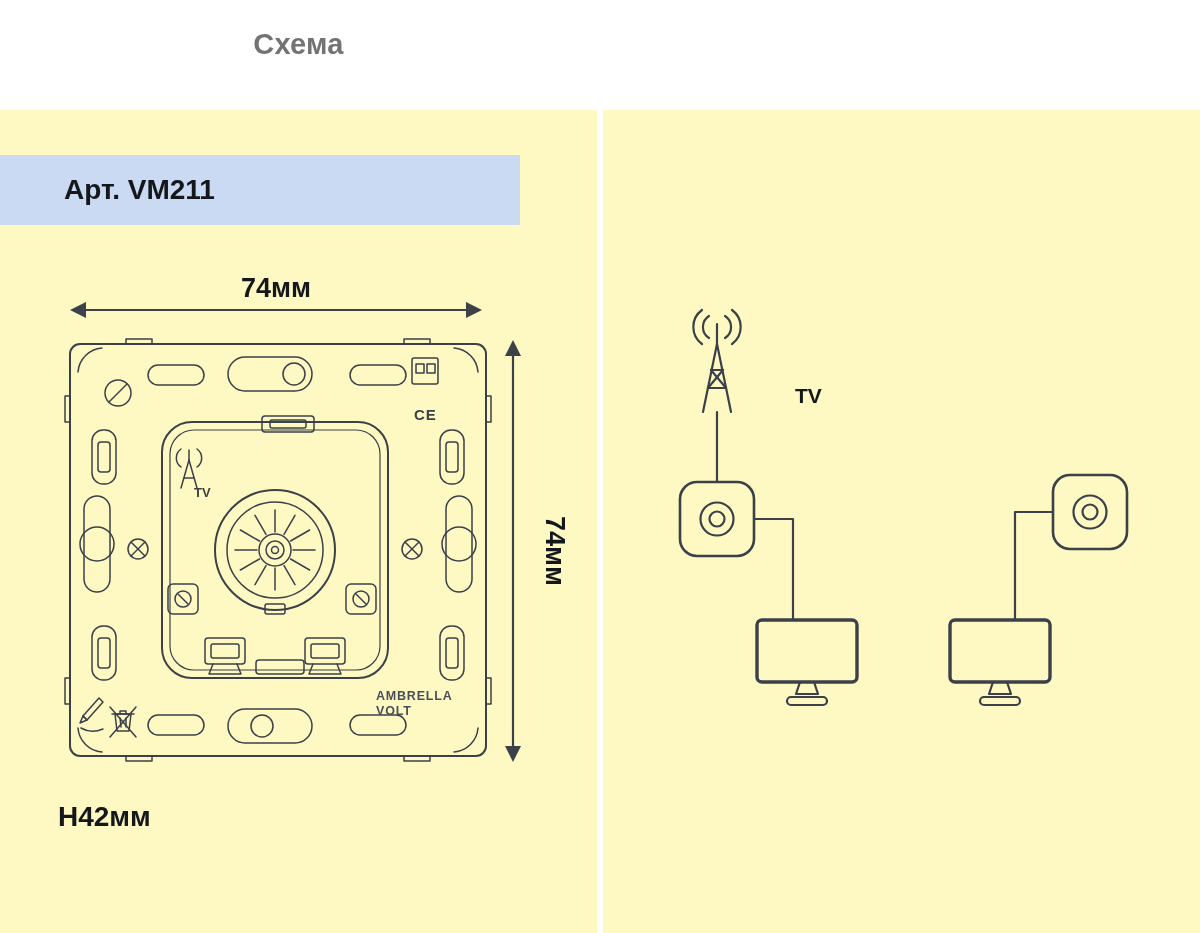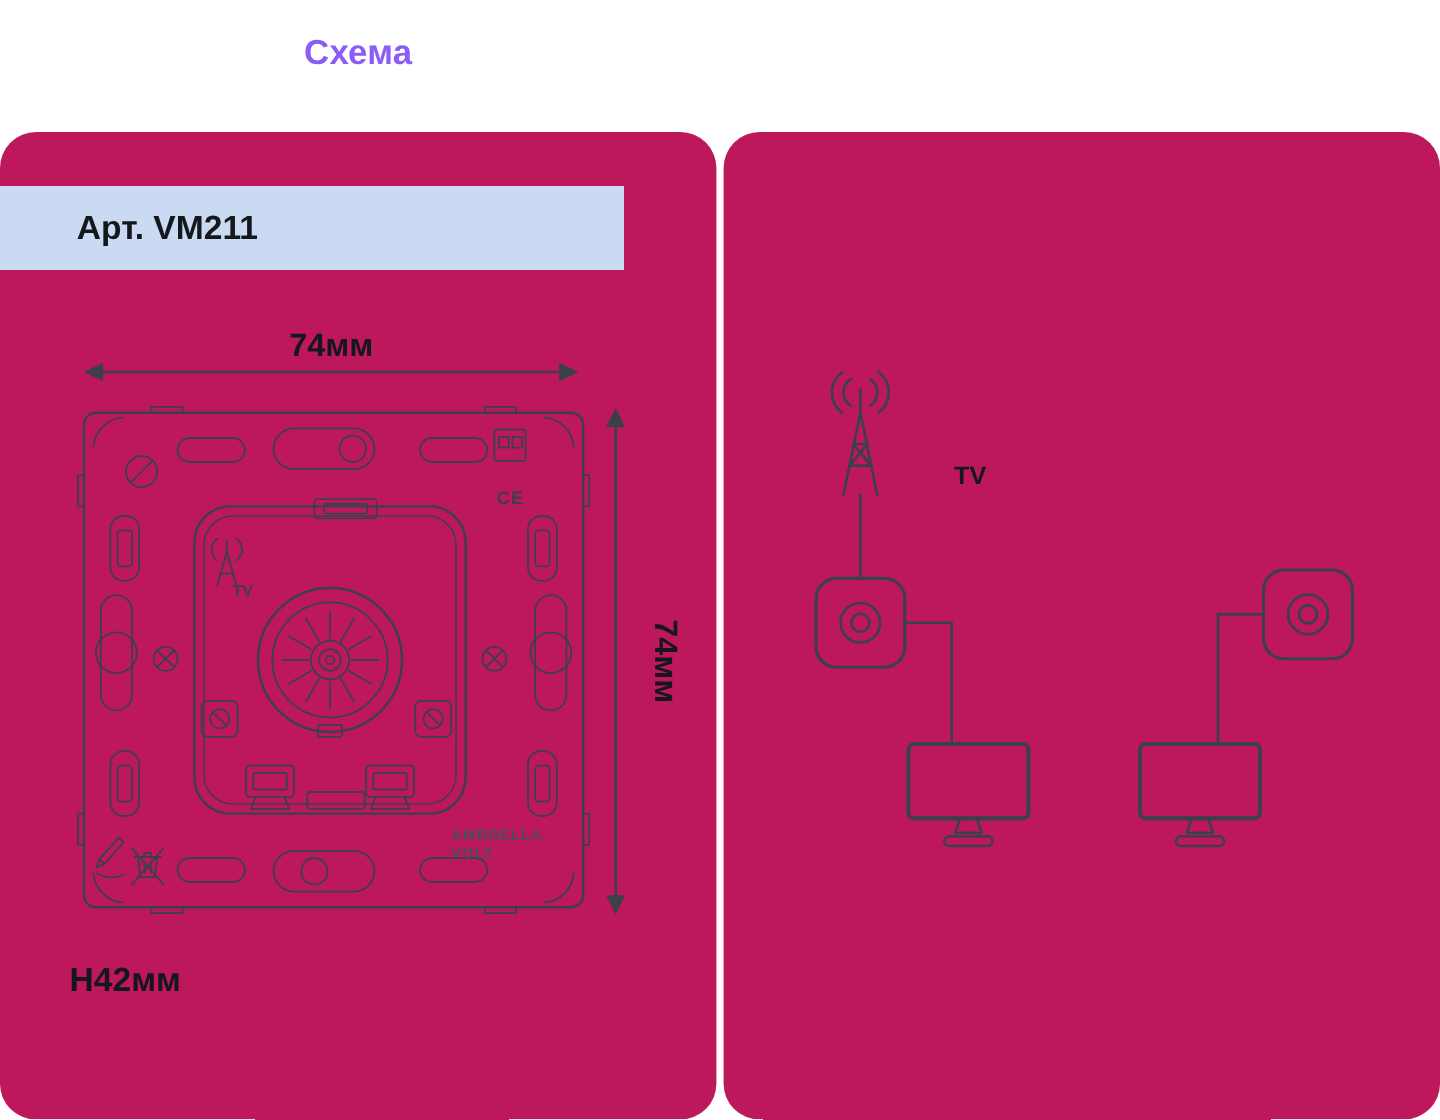--- a/index.html
+++ b/index.html
@@ -10,7 +10,7 @@
   .header-cell {
     position: absolute; top: 0; height: 89px;
     display: flex; align-items: center; justify-content: center;
-    font-size: 29px; font-weight: 700; color: #8b5cf6; letter-spacing: 0.2px;
+    font-size: 29px; font-weight: 700; color: #737373; letter-spacing: 0.2px;
   }
   .header-left  { left: 0;   width: 597px; }
   .header-right { left: 603px; width: 597px; }

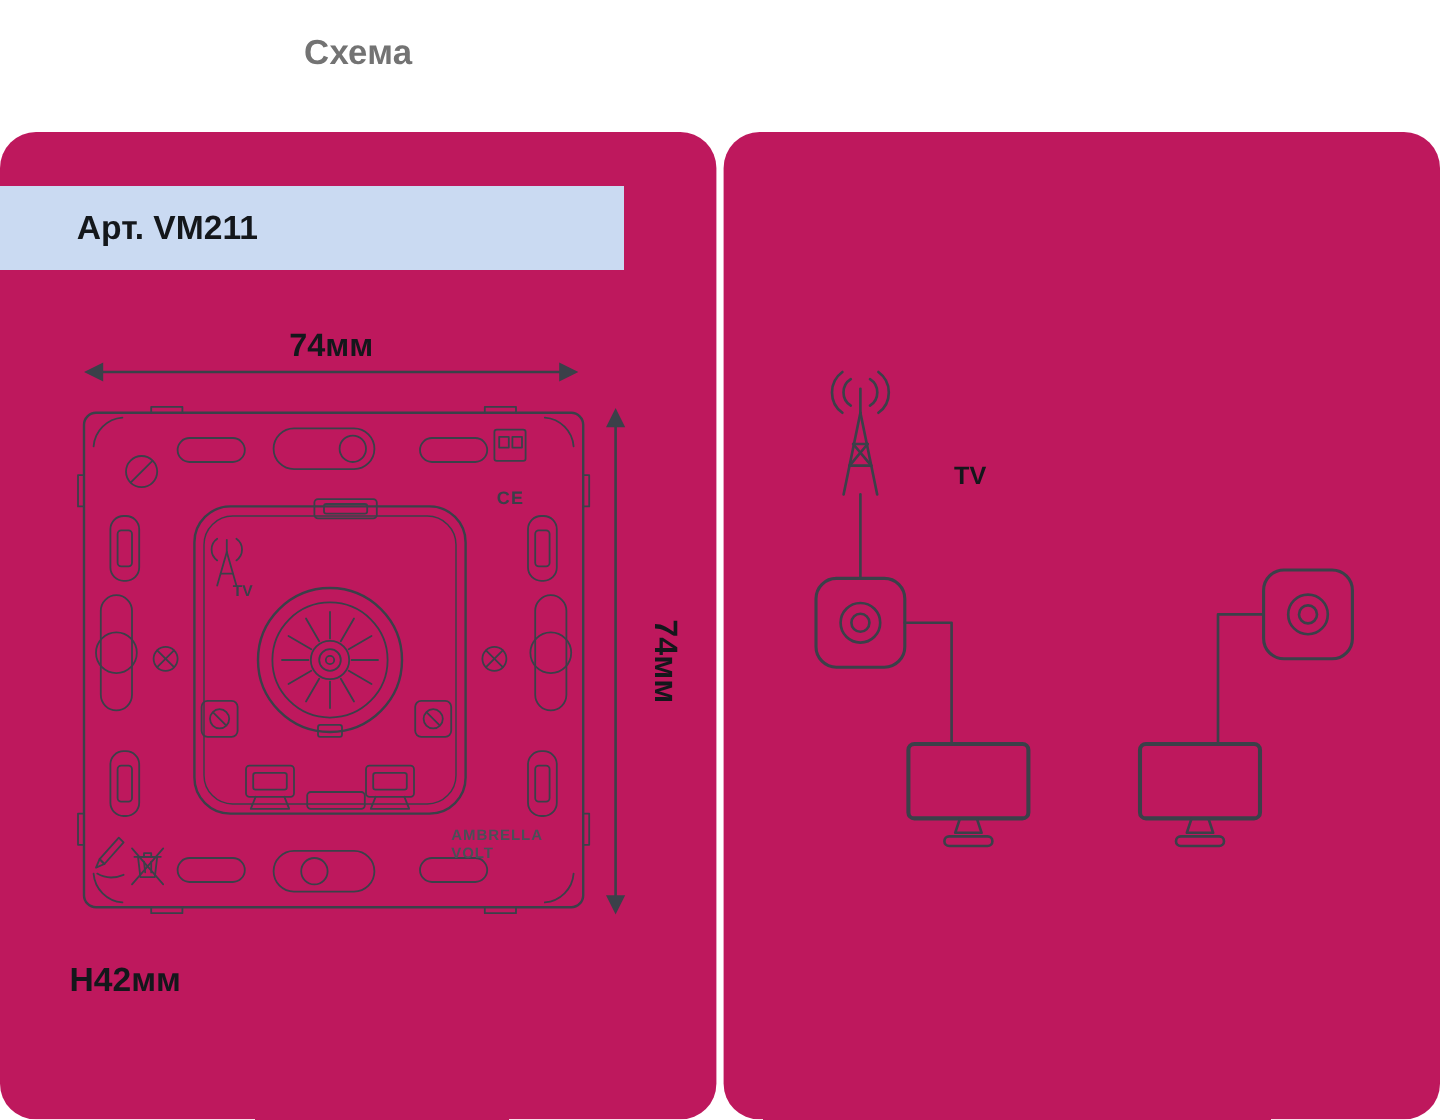--- a/index.html
+++ b/index.html
@@ -15,7 +15,7 @@
   .header-left  { left: 0;   width: 597px; }
   .header-right { left: 603px; width: 597px; }
 
-  .panel { position: absolute; top: 110px; height: 823px; background: #be185d; border-radius: 30px; }
+  .panel { position: absolute; top: 110px; height: 823px; background: #fef9c3; }
   .panel-left  { left: 0;    width: 597px; }
   .panel-right { left: 603px; width: 597px; }
 

